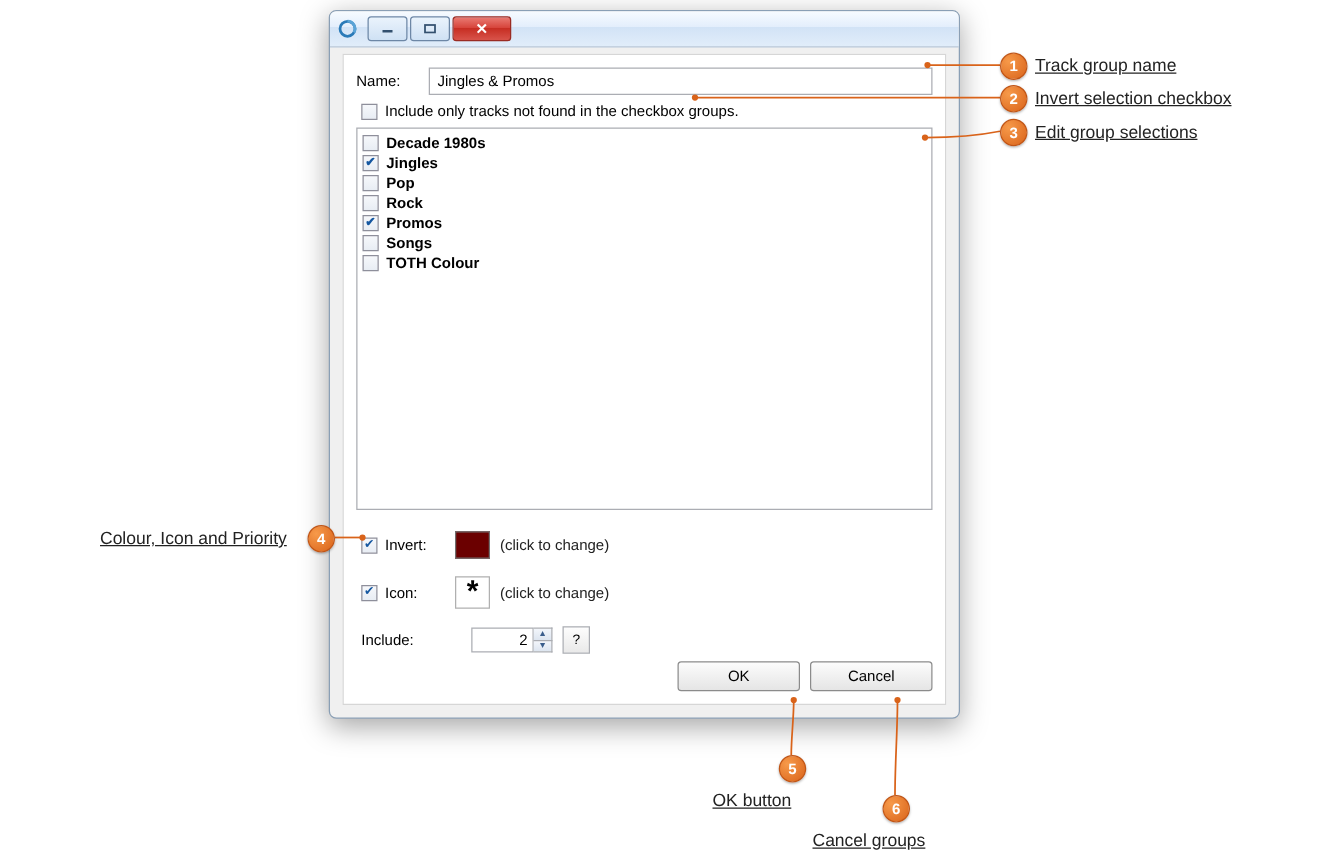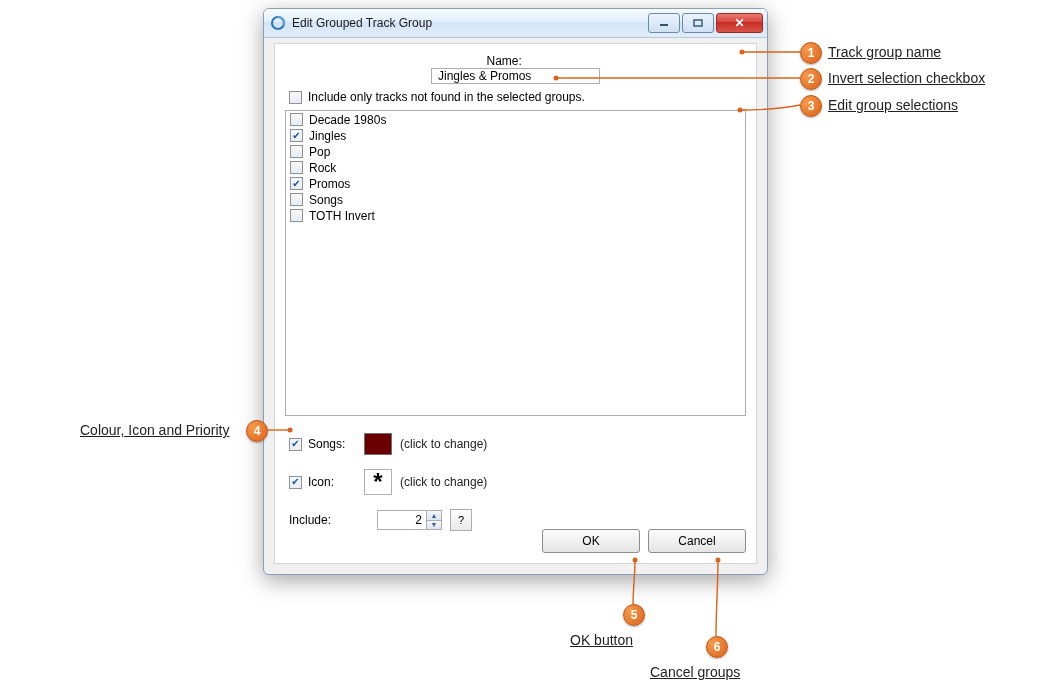--- a/index.html
+++ b/index.html
@@ -198,7 +198,6 @@
         <path d="M8 2 A6 6 0 0 1 13.2 11" fill="none" stroke="#5aa3d6" stroke-width="2.2"></path>
       </svg>
     </span>
-    <span class="title-text">Edit Grouped Track Group</span>
     <div class="win-btns">
       <div class="win-btn">
         <svg width="10" height="8">

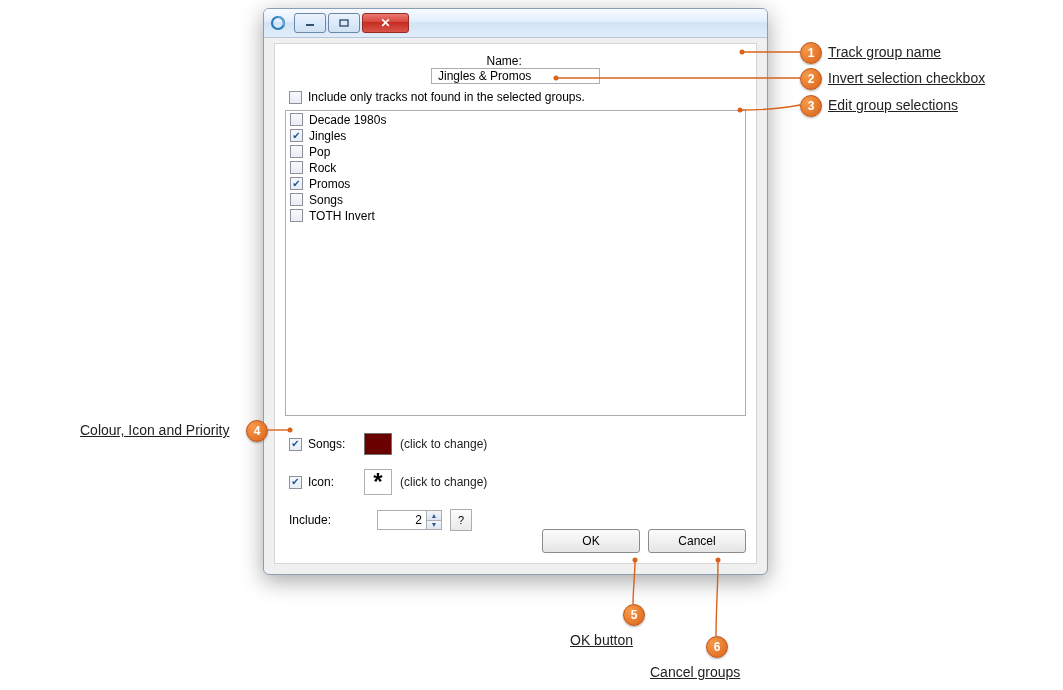--- a/index.html
+++ b/index.html
@@ -66,7 +66,7 @@
     border: 1px solid #d6d6d6;
   }
   .row { display: flex; align-items: center; }
-  .name-row { margin: 10px 10px 6px 10px; flex-direction: column; }
+  .name-row { margin: 10px 10px 6px 10px; }
   .lbl { width: 58px; }
   .name-input {
     flex: 1;

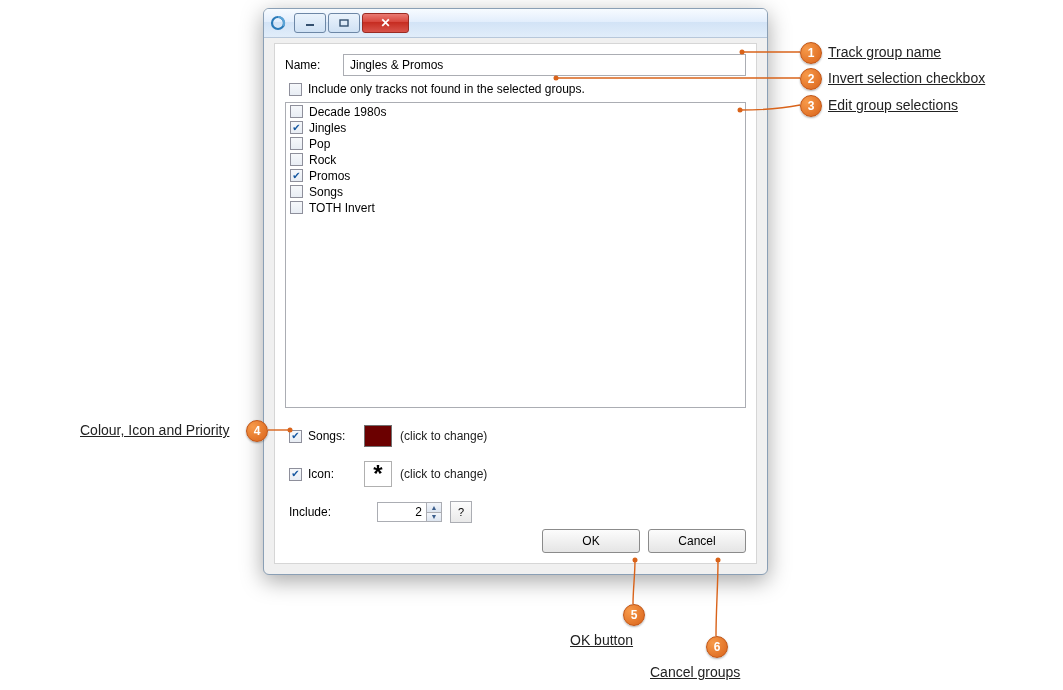--- a/index.html
+++ b/index.html
@@ -224,7 +224,7 @@
 
     <div class="chk-row">
       <span id="include-chk" class="chk"></span>
-      <span>Include only tracks not found in the selected groups.</span>
+      <span>Include only tracks not found in the checkbox groups.</span>
     </div>
 
     <div class="listbox" id="groups-list">

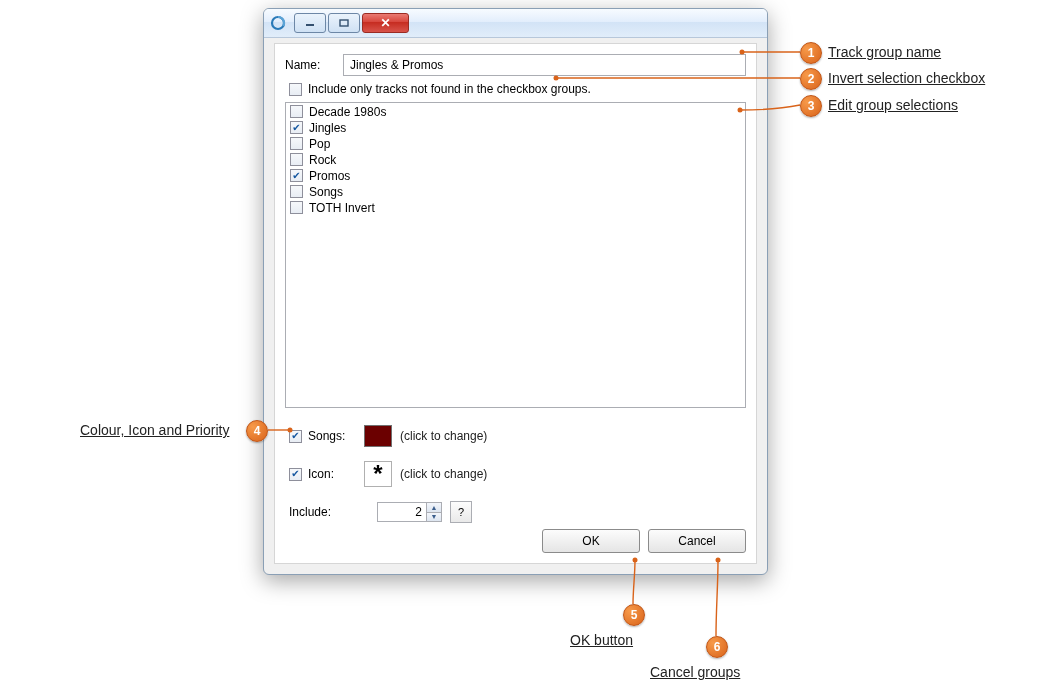--- a/index.html
+++ b/index.html
@@ -94,7 +94,7 @@
     overflow: auto;
     padding: 2px 4px;
   }
-  .list-item { display: flex; align-items: flex-start; height: 16px; }
+  .list-item { display: flex; align-items: flex-end; height: 16px; font-weight: bold; }
   .list-item .chk { margin-right: 6px; }
   .opts { margin: 14px 10px 0 14px; }
   .opt-row { display: flex; align-items: center; height: 28px; margin-bottom: 10px; }

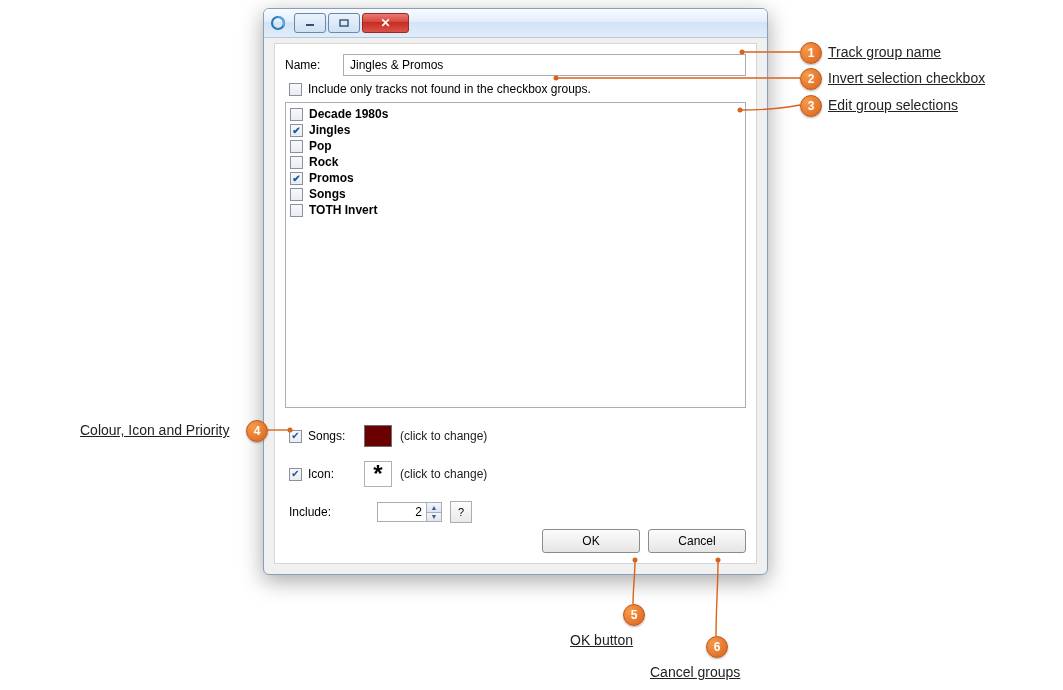--- a/index.html
+++ b/index.html
@@ -254,7 +254,7 @@
         </div>
         <div class="list-item">
           <span class="chk"></span>
-          <span>TOTH Invert</span>
+          <span>TOTH Colour</span>
         </div>
       </div>
 

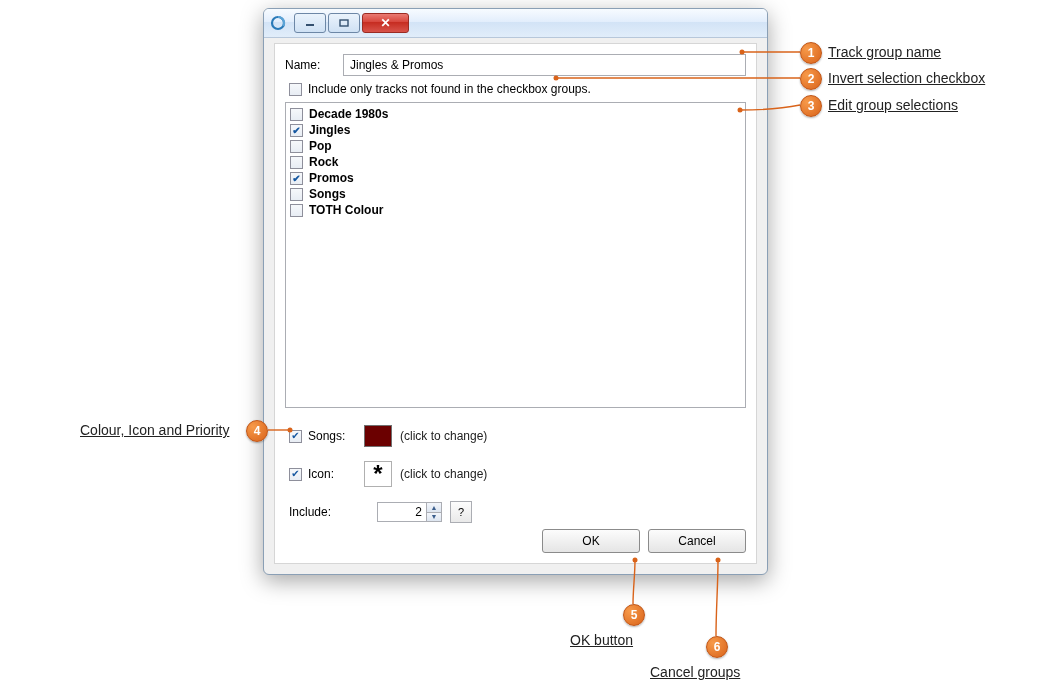--- a/index.html
+++ b/index.html
@@ -261,7 +261,7 @@
     <div class="opts">
       <div class="opt-row">
         <span id="colour-chk" class="chk checked"></span>
-        <span class="opt-label">Songs:</span>
+        <span class="opt-label">Invert:</span>
         <span class="swatch" id="colour-swatch" style="background: rgb(107, 0, 0);"></span>
         <span class="hint">(click to change)</span>
       </div>

